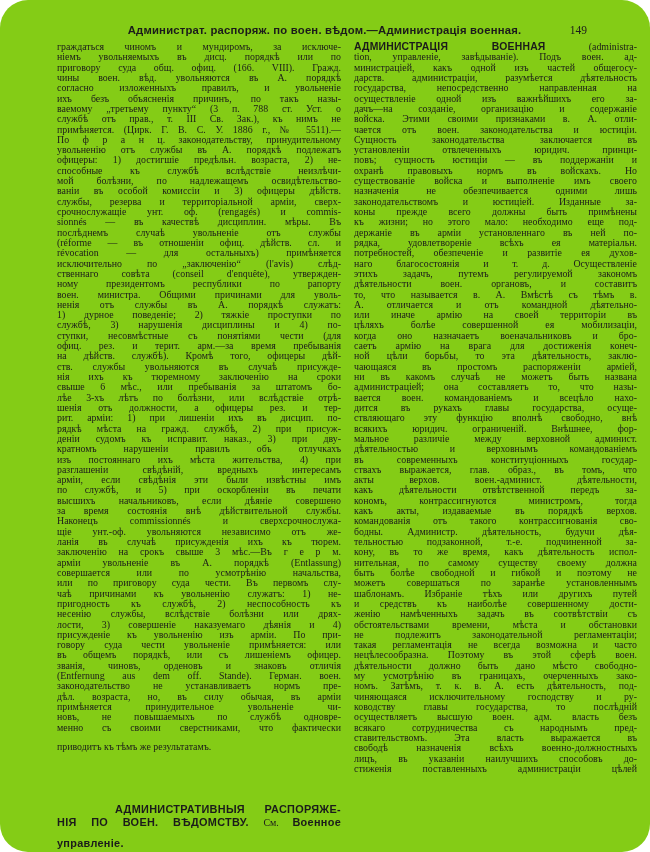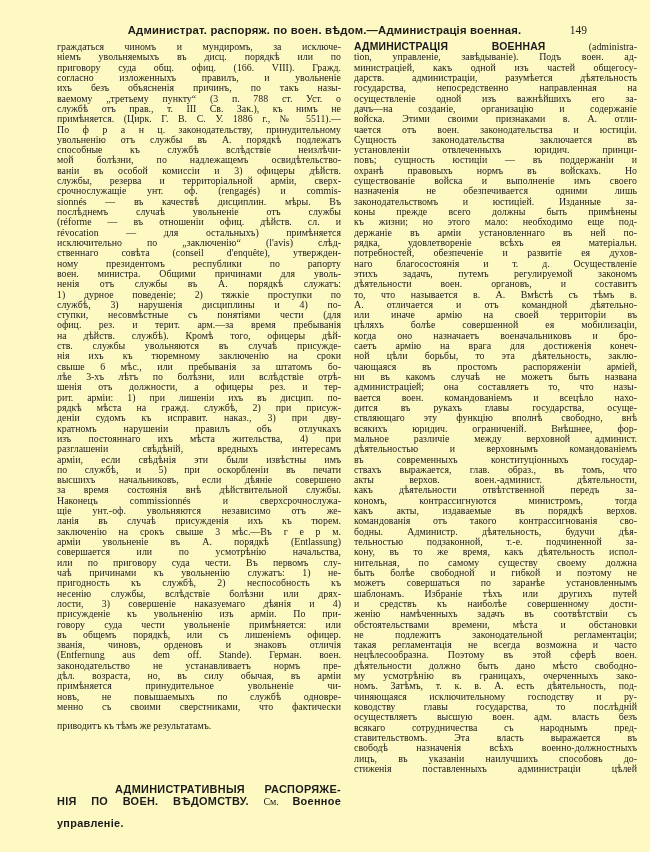--- a/index.html
+++ b/index.html
@@ -6,10 +6,11 @@
   .page{
     position:relative;
     width:650px;height:852px;
-    background:#fef9c3;
+    background:#84cc16;
     color:#1b1b1b;
     font-family:"Liberation Serif", serif;
     overflow:hidden;
+    border-radius:28px;
   }
   .running-header{position:absolute;top:24px;left:57px;right:13px;height:15px;}
   .rh-title{

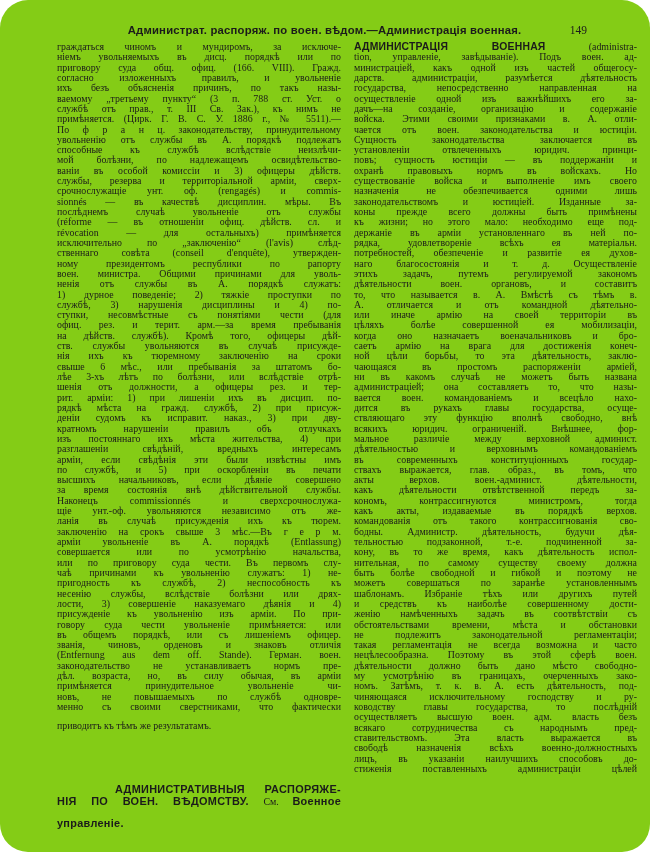--- a/index.html
+++ b/index.html
@@ -64,6 +64,7 @@
         <div class="ln">граждаться чиномъ и мундиромъ, за исключе-</div>
         <div class="ln">ніемъ увольняемыхъ въ дисц. порядкѣ или по</div>
         <div class="ln">приговору суда общ. офиц. (166. VIII). Гражд.</div>
+        <div class="ln">чины воен. вѣд. увольняются въ А. порядкѣ</div>
         <div class="ln">согласно изложенныхъ правилъ, и увольненіе</div>
         <div class="ln">ихъ безъ объясненія причинъ, по такъ назы-</div>
         <div class="ln">ваемому „третьему пункту“ (3 п. 788 ст. Уст. о</div>

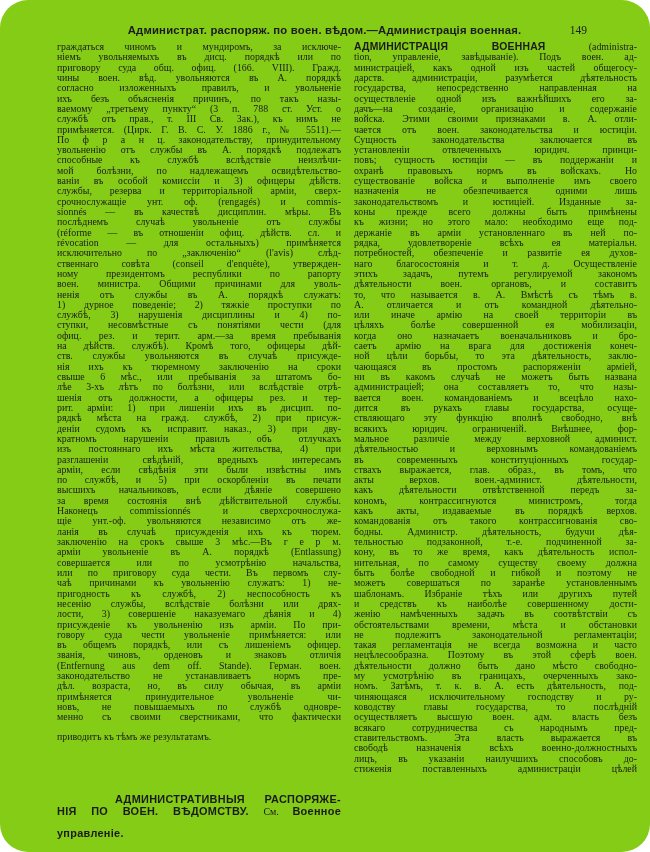--- a/index.html
+++ b/index.html
@@ -72,6 +72,7 @@
         <div class="ln">примѣняется. (Цирк. Г. В. С. У. 1886 г., № 5511).—</div>
         <div class="ln">По ф р а н ц. законодательству, принудительному</div>
         <div class="ln">увольненію отъ службы въ А. порядкѣ подлежатъ</div>
+        <div class="ln">офицеры: 1) достигшіе предѣльн. возраста, 2) не-</div>
         <div class="ln">способные къ службѣ вслѣдствіе неизлѣчи-</div>
         <div class="ln">мой болѣзни, по надлежащемъ освидѣтельство-</div>
         <div class="ln">ваніи въ особой комиссіи и 3) офицеры дѣйств.</div>

